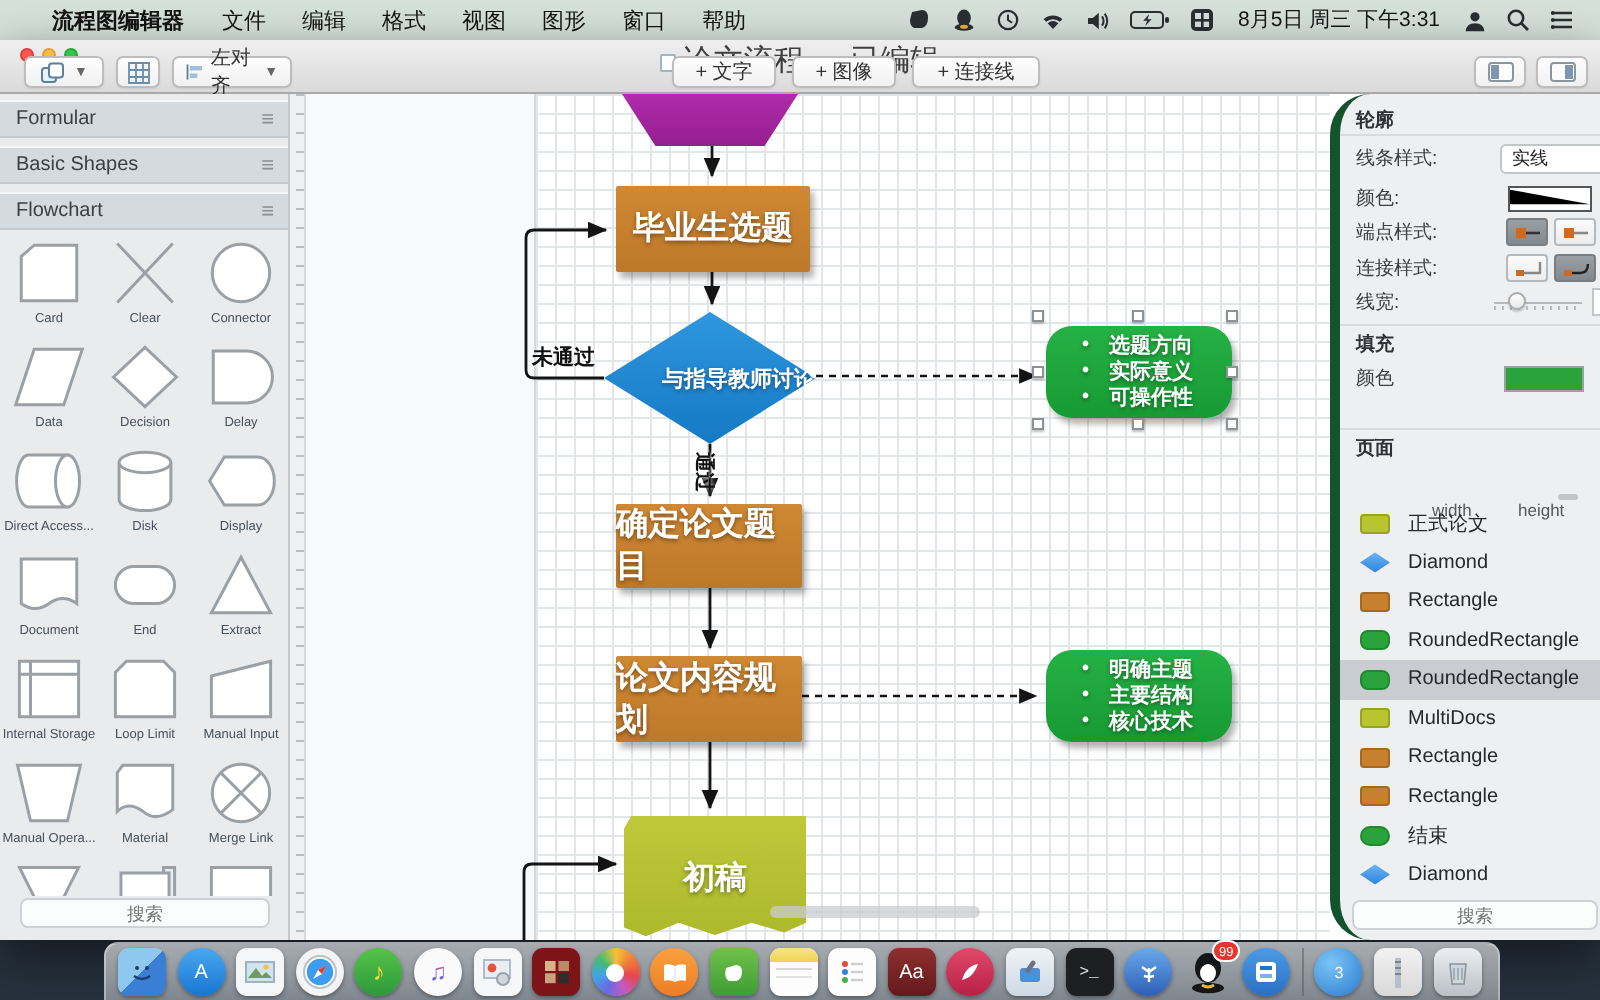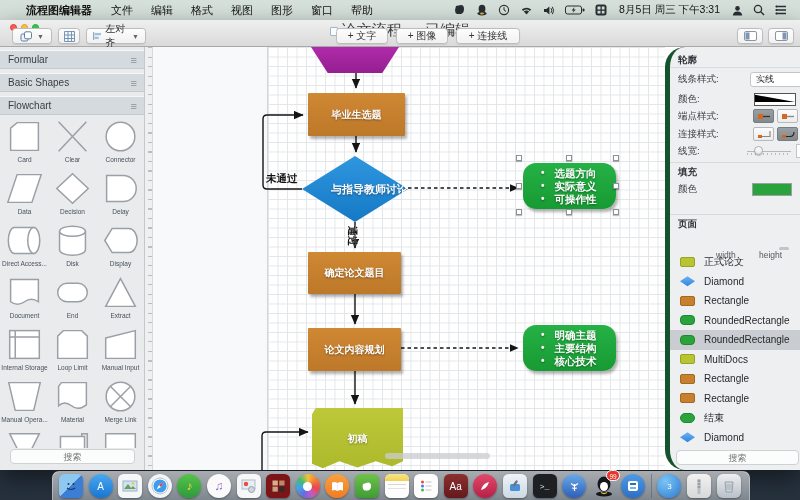--- a/index.html
+++ b/index.html
@@ -46,7 +46,7 @@
   #vruler{position:absolute;left:0;top:0;width:8px;height:423px;background:#eef0f1;border-right:1px solid #d6d9db;background-image:repeating-linear-gradient(#b9bec2 0 1px,transparent 1px 9.5px);background-size:4px 100%;background-repeat:no-repeat;background-position:right top;}
   #page{position:absolute;left:122px;top:0;width:398px;height:423px;background:#fff;border-left:1px solid #d4d7d9;background-image:linear-gradient(#e3e6e9 1px,transparent 1px),linear-gradient(90deg,#e3e6e9 1px,transparent 1px);background-size:9.5px 9.5px;}
   #connectors{position:absolute;left:0;top:0;width:520px;height:423px;pointer-events:none;}
-  .node{position:absolute;display:flex;align-items:center;justify-content:center;color:#fff;font-weight:bold;font-size:10px;text-shadow:0 1px 2px rgba(0,0,0,.4);}
+  .node{position:absolute;display:flex;align-items:center;justify-content:center;color:#fff;font-weight:bold;font-size:16px;text-shadow:0 1px 2px rgba(0,0,0,.4);}
   .rectnode{background:linear-gradient(#cf8833,#bd7829);box-shadow:2px 3px 3px rgba(0,0,0,.3);border-radius:1px;}
   .diamond{background:linear-gradient(#2f96e0,#1579c4);clip-path:polygon(50% 0,100% 50%,50% 100%,0 50%);filter:drop-shadow(2px 3px 2px rgba(0,0,0,.3));justify-content:flex-end;}
   .greennode{background:linear-gradient(#25b145,#179a33);border-radius:13px;box-shadow:2px 3px 3px rgba(0,0,0,.3);flex-direction:column;align-items:flex-start;justify-content:center;font-size:10.5px;padding-left:18px;gap:1px;}

